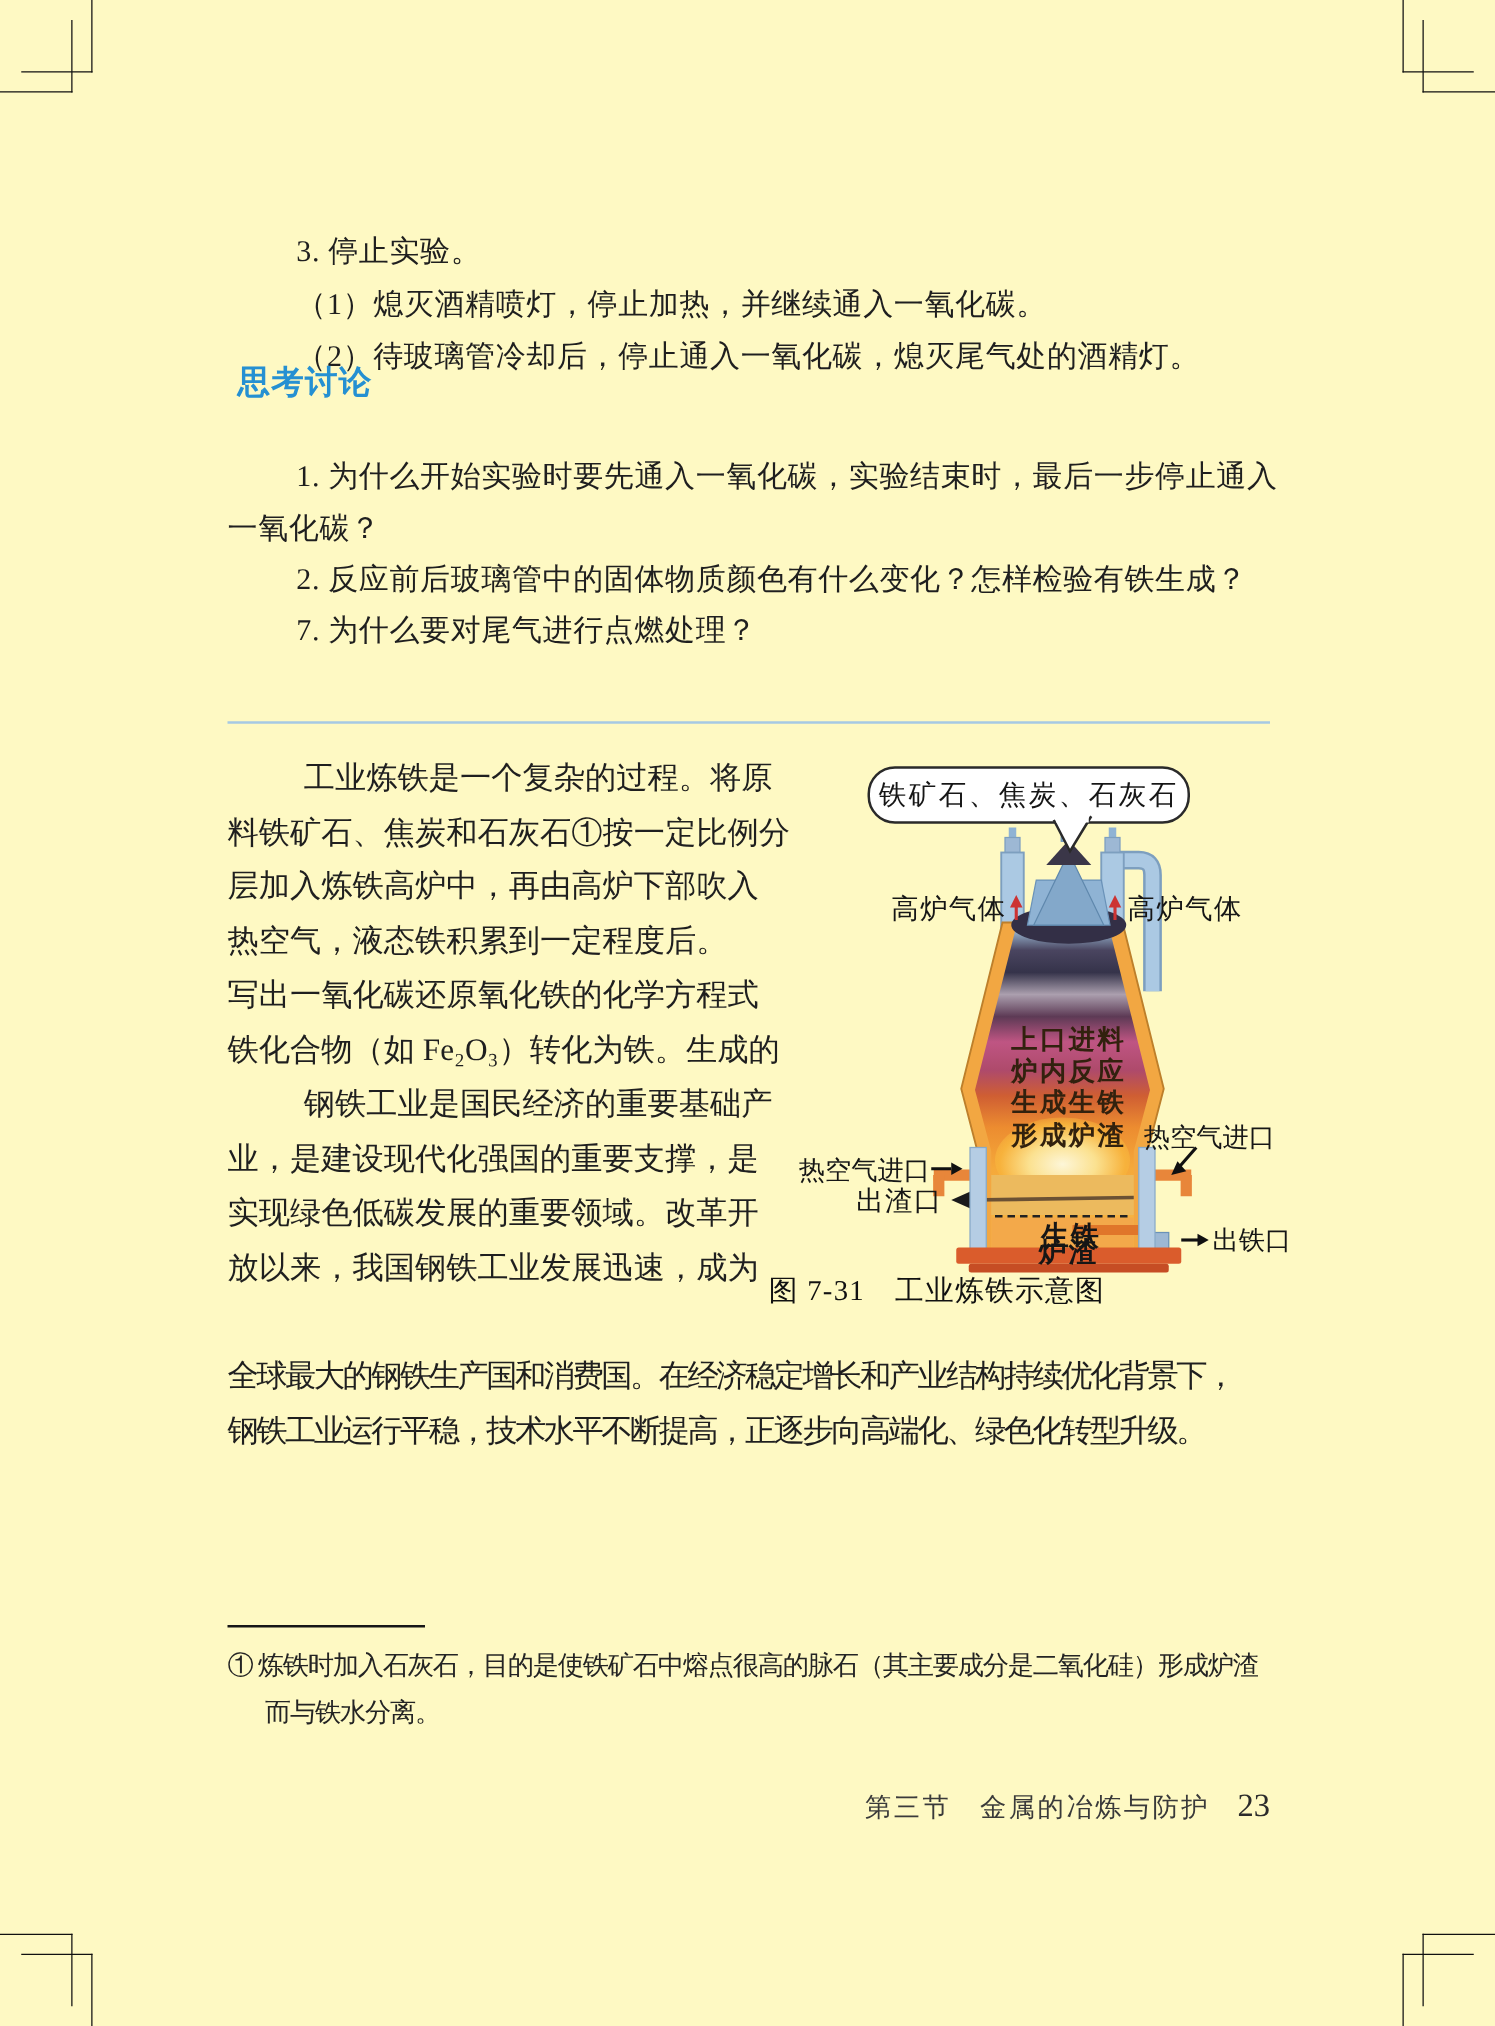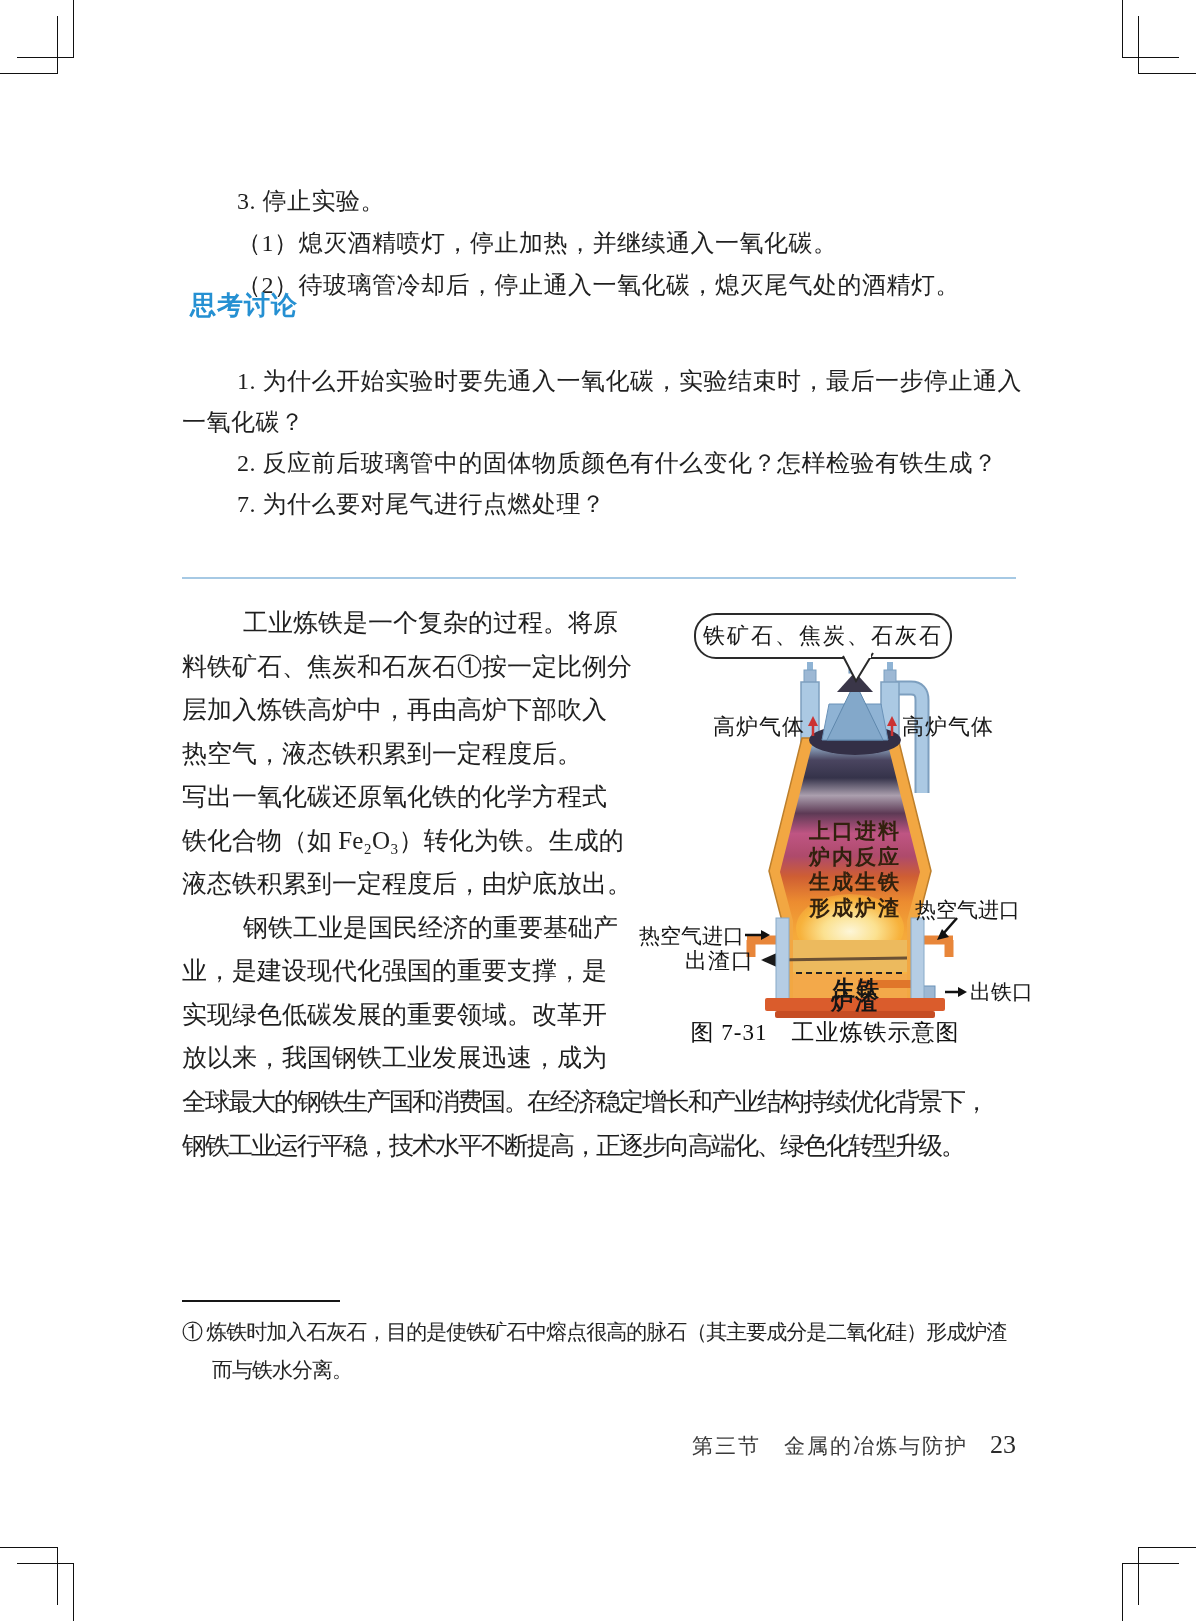--- a/index.html
+++ b/index.html
@@ -4,7 +4,7 @@
 <style>
   html,body{margin:0;padding:0;background:#e8e8e8;}
   .page{
-    position:relative;width:1196px;height:1621px;background:#ffffff;
+    position:relative;width:1196px;height:1621px;background:#fef9c3;
     margin:0 auto;overflow:hidden;
     font-family:"Liberation Serif","DejaVu Serif",serif;color:#1f1f1f;
   }

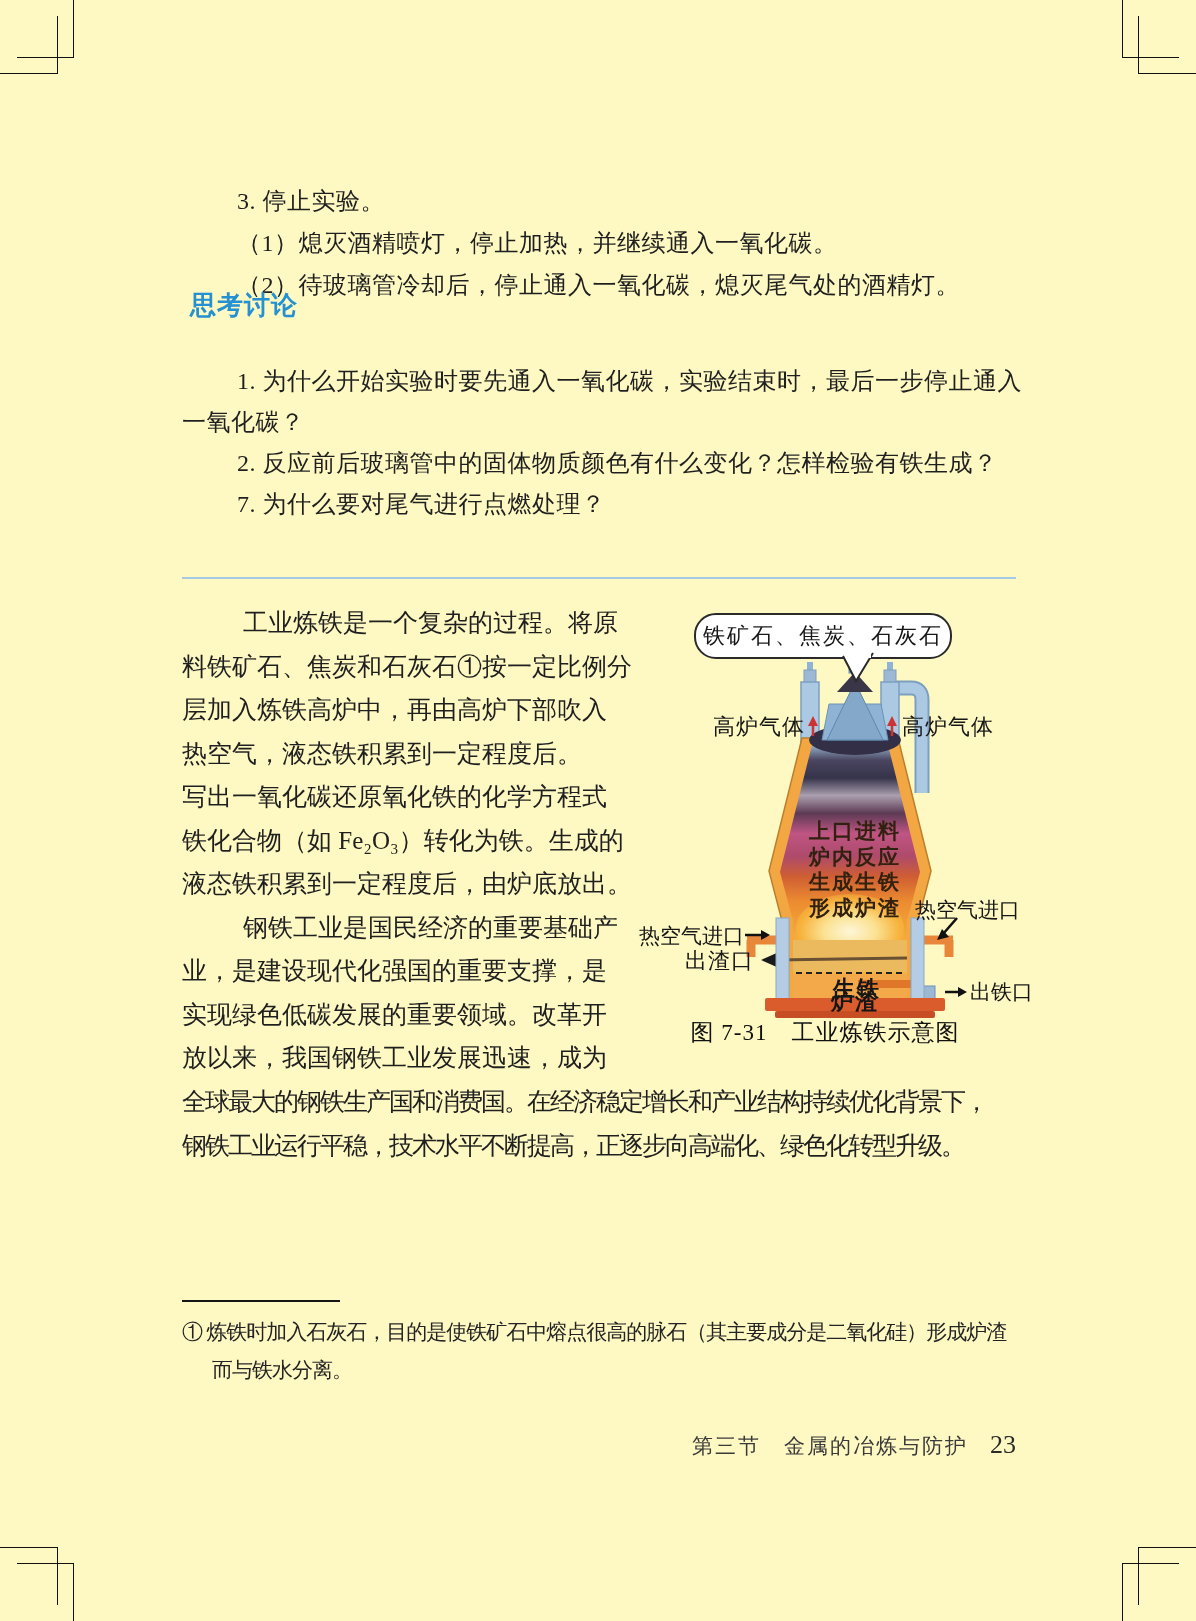--- a/index.html
+++ b/index.html
@@ -91,7 +91,6 @@
     <div class="bline">热空气，液态铁积累到一定程度后。</div>
     <div class="bline">写出一氧化碳还原氧化铁的化学方程式</div>
     <div class="bline">铁化合物（如 Fe₂O₃）转化为铁。生成的</div>
-    <div class="bline">液态铁积累到一定程度后，由炉底放出。</div>
     <div class="bline indent">钢铁工业是国民经济的重要基础产</div>
     <div class="bline">业，是建设现代化强国的重要支撑，是</div>
     <div class="bline">实现绿色低碳发展的重要领域。改革开</div>

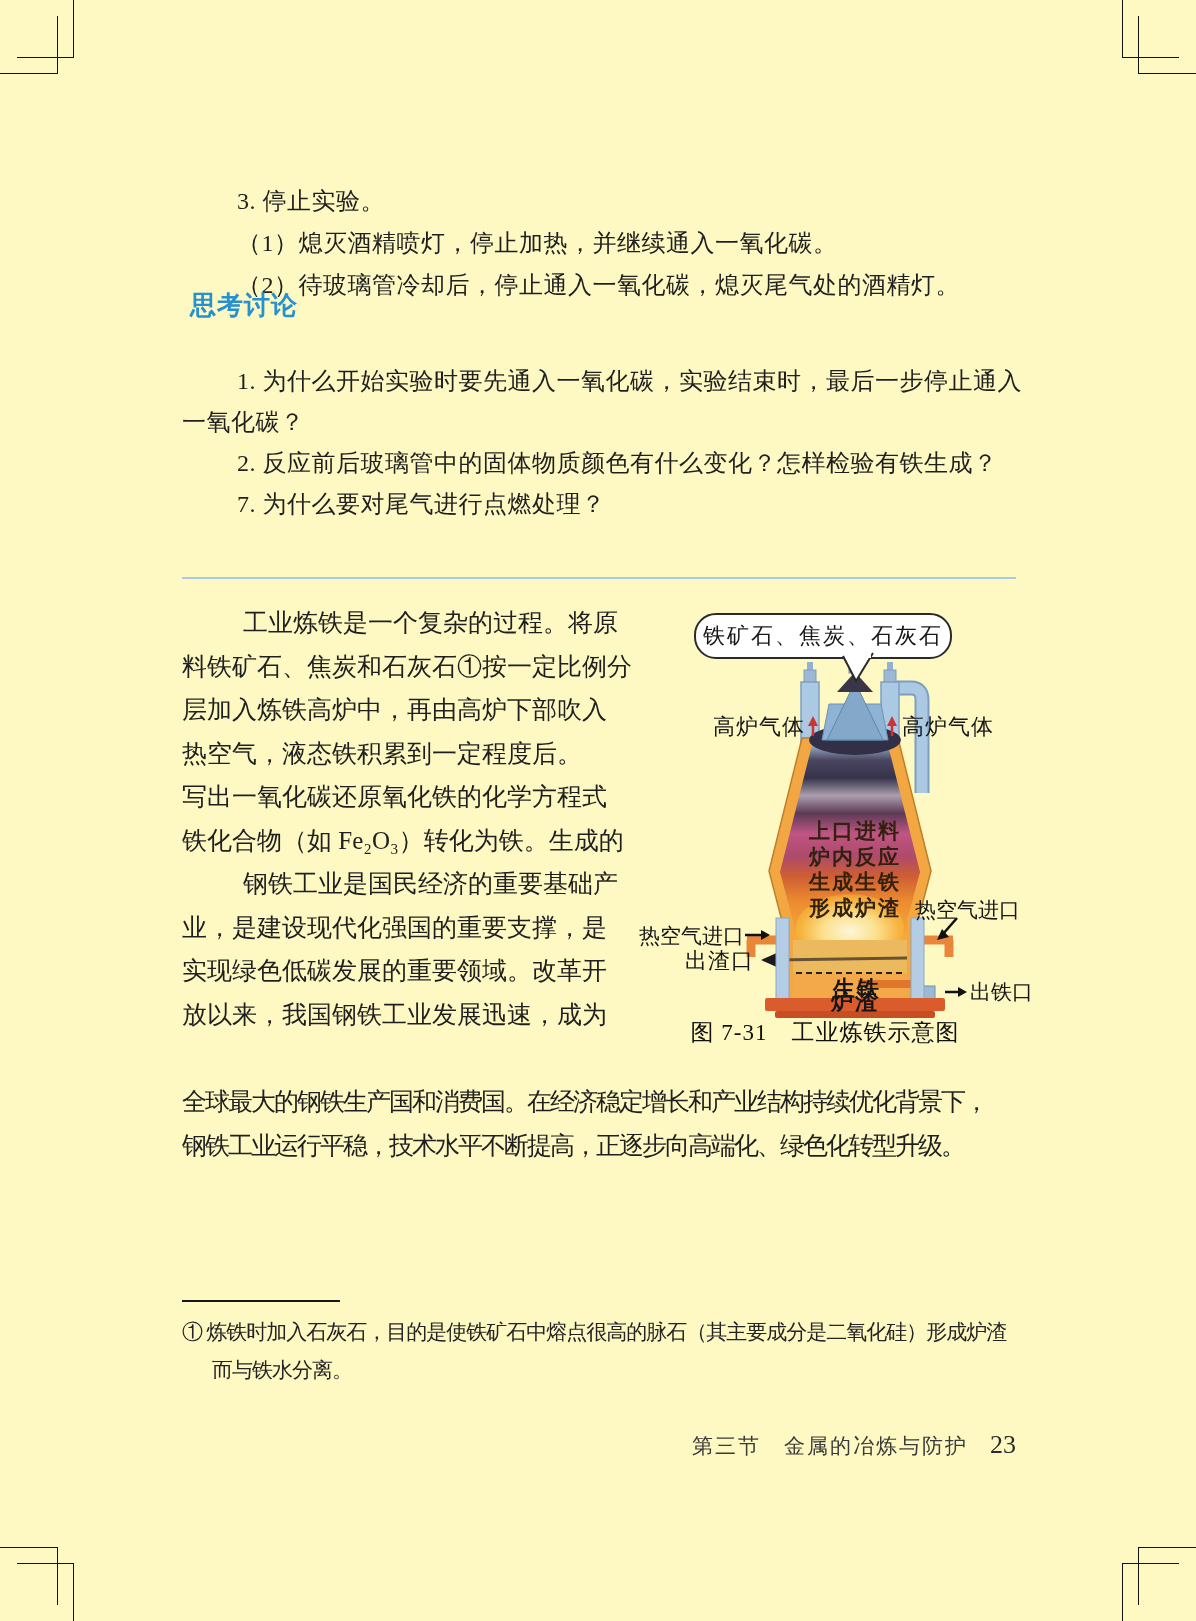--- a/index.html
+++ b/index.html
@@ -49,7 +49,7 @@
   .slag-label{left:216px;top:354px;font-size:22px;font-weight:600;letter-spacing:2px;margin-top:45px;}
   .iron-label{left:218px;top:386px;font-size:22px;font-weight:600;letter-spacing:2px;}
   .iron-outlet{left:355px;top:390px;font-size:21px;}
-  .fig-caption{left:0;top:429px;width:100%;text-align:center;font-size:23px;letter-spacing:1px;color:#111;}
+  .fig-caption{left:0;top:429px;width:100%;text-align:left;font-size:23px;letter-spacing:1px;color:#111;}
 
   
   .fn-rule{left:182px;top:1300px;width:158px;border-top:2px solid #161616;}

